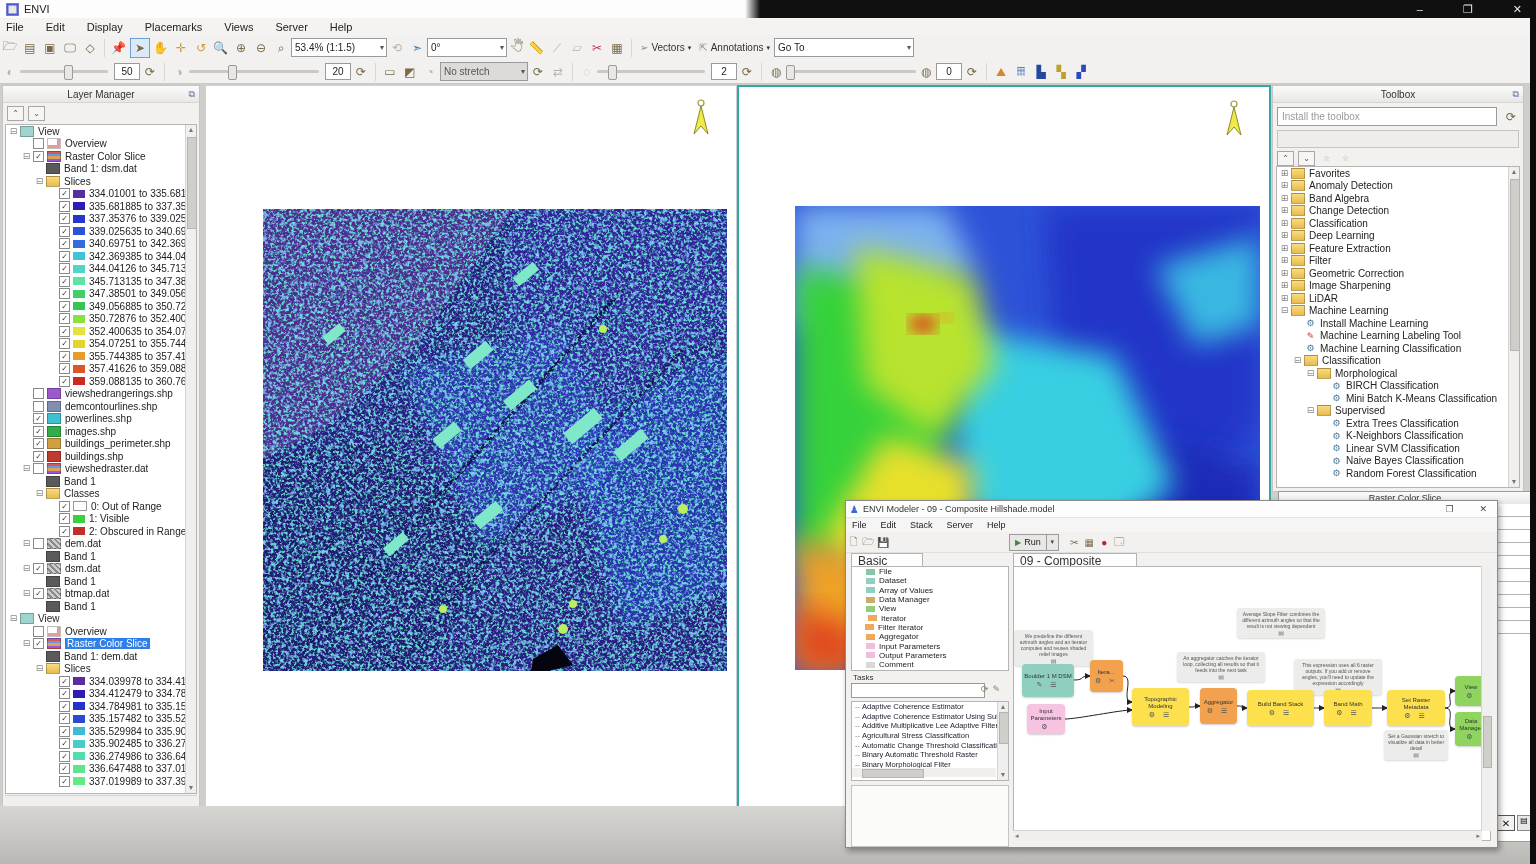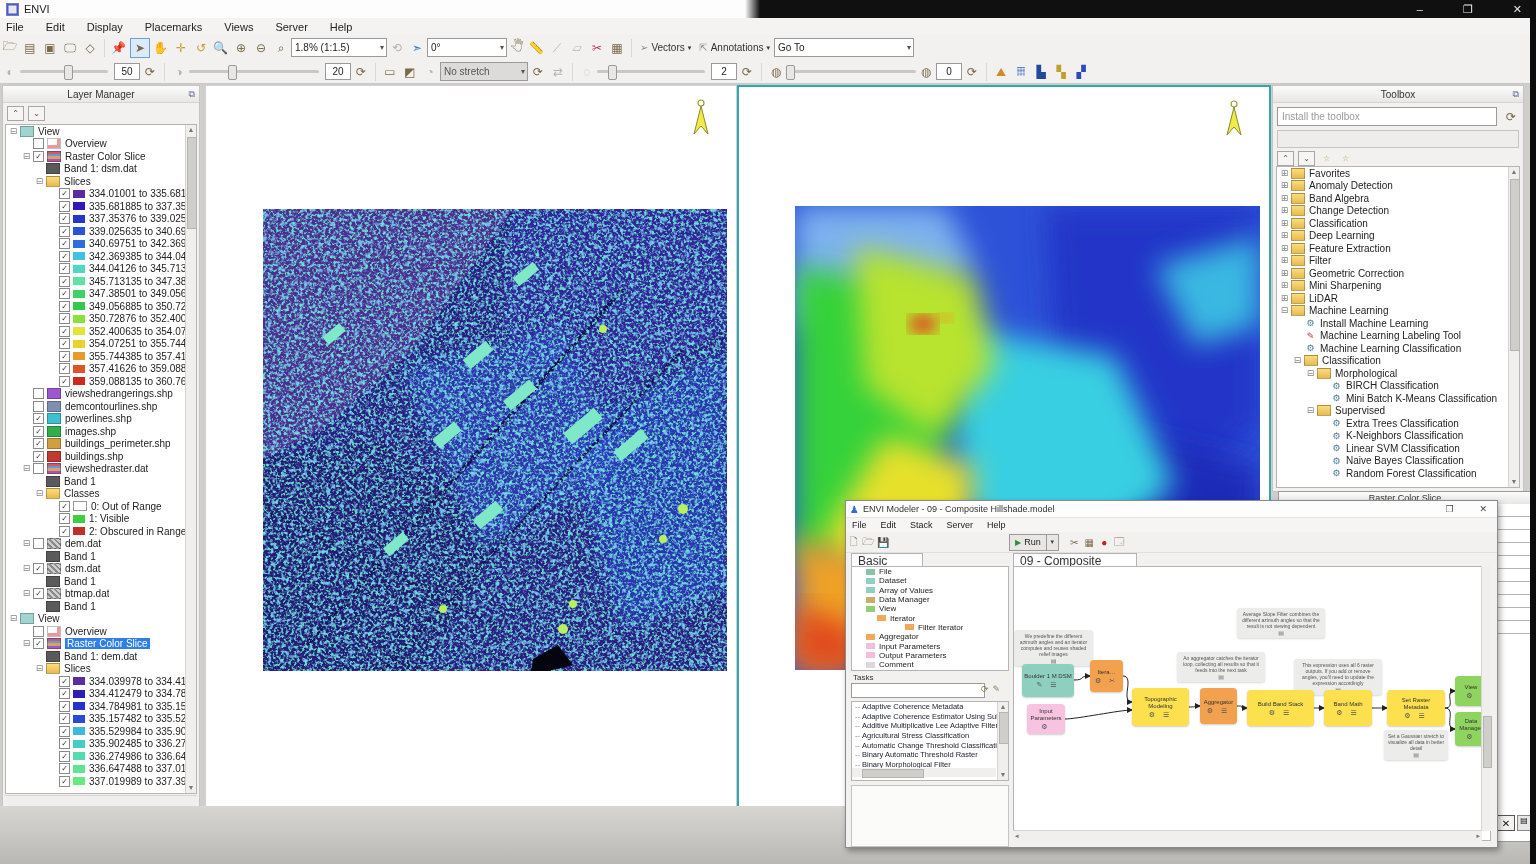--- a/index.html
+++ b/index.html
@@ -151,7 +151,7 @@
   <span class="tico">⊖</span>
   <span class="tico">⌕</span>
   <div class="combo" style="width:88px">
-    <span>1.8% (1:1.5)</span>
+    <span>53.4% (1:1.5)</span>
       <span class="arr">▾</span>
   </div>
   <span class="tico dim">⟲</span>

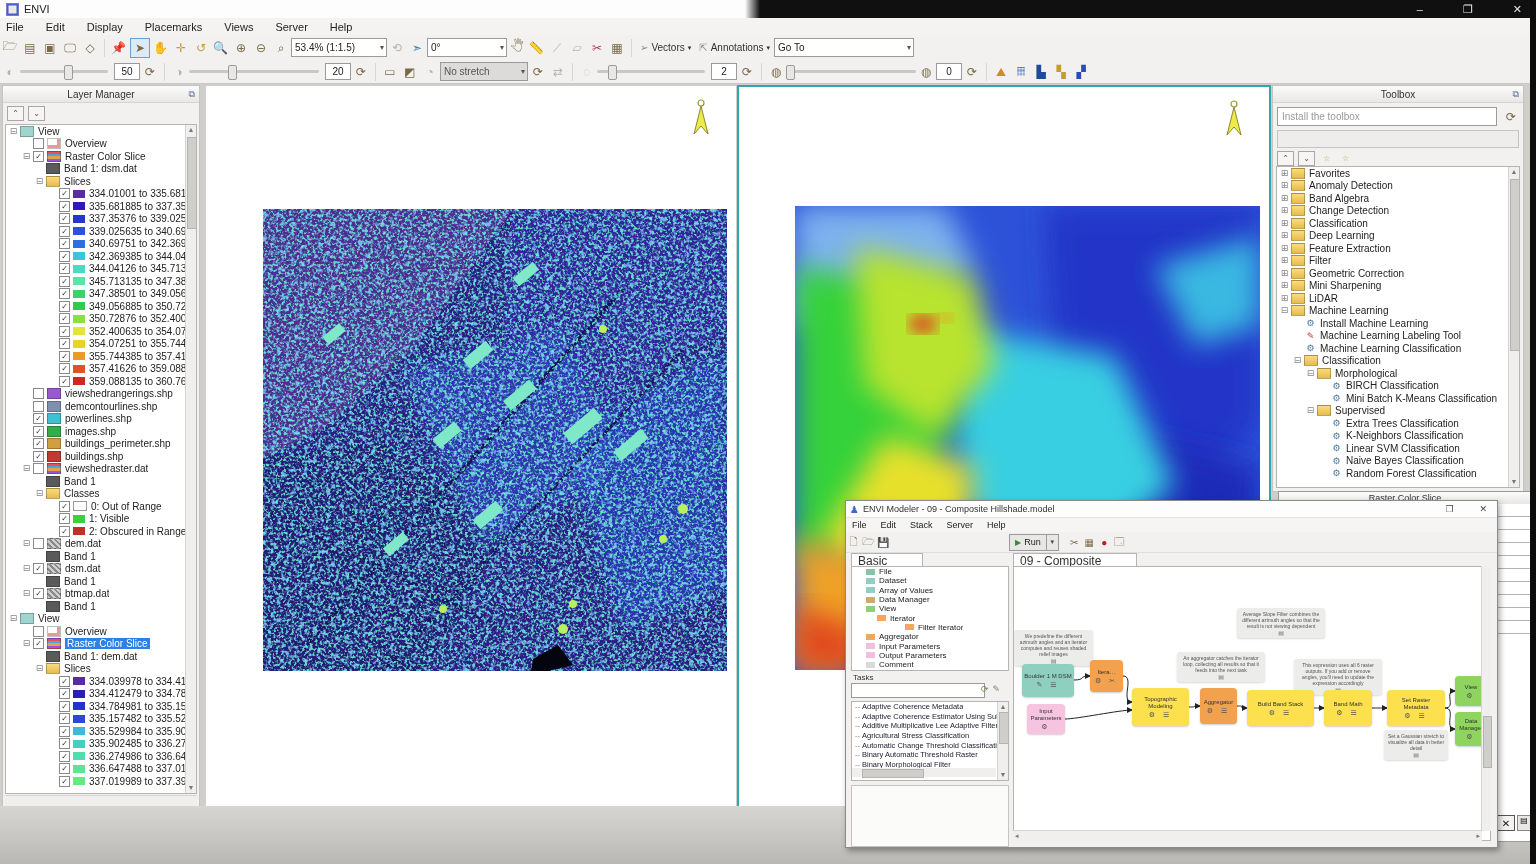--- a/index.html
+++ b/index.html
@@ -710,7 +710,7 @@
       <div class="trow" style="padding-left: 3px;">
         <span class="exp">⊞</span>
         <span class="ic ic-folder"></span>
-        <span class="lbl">Mini Sharpening</span>
+        <span class="lbl">Image Sharpening</span>
       </div>
       <div class="trow" style="padding-left: 3px;">
         <span class="exp">⊞</span>

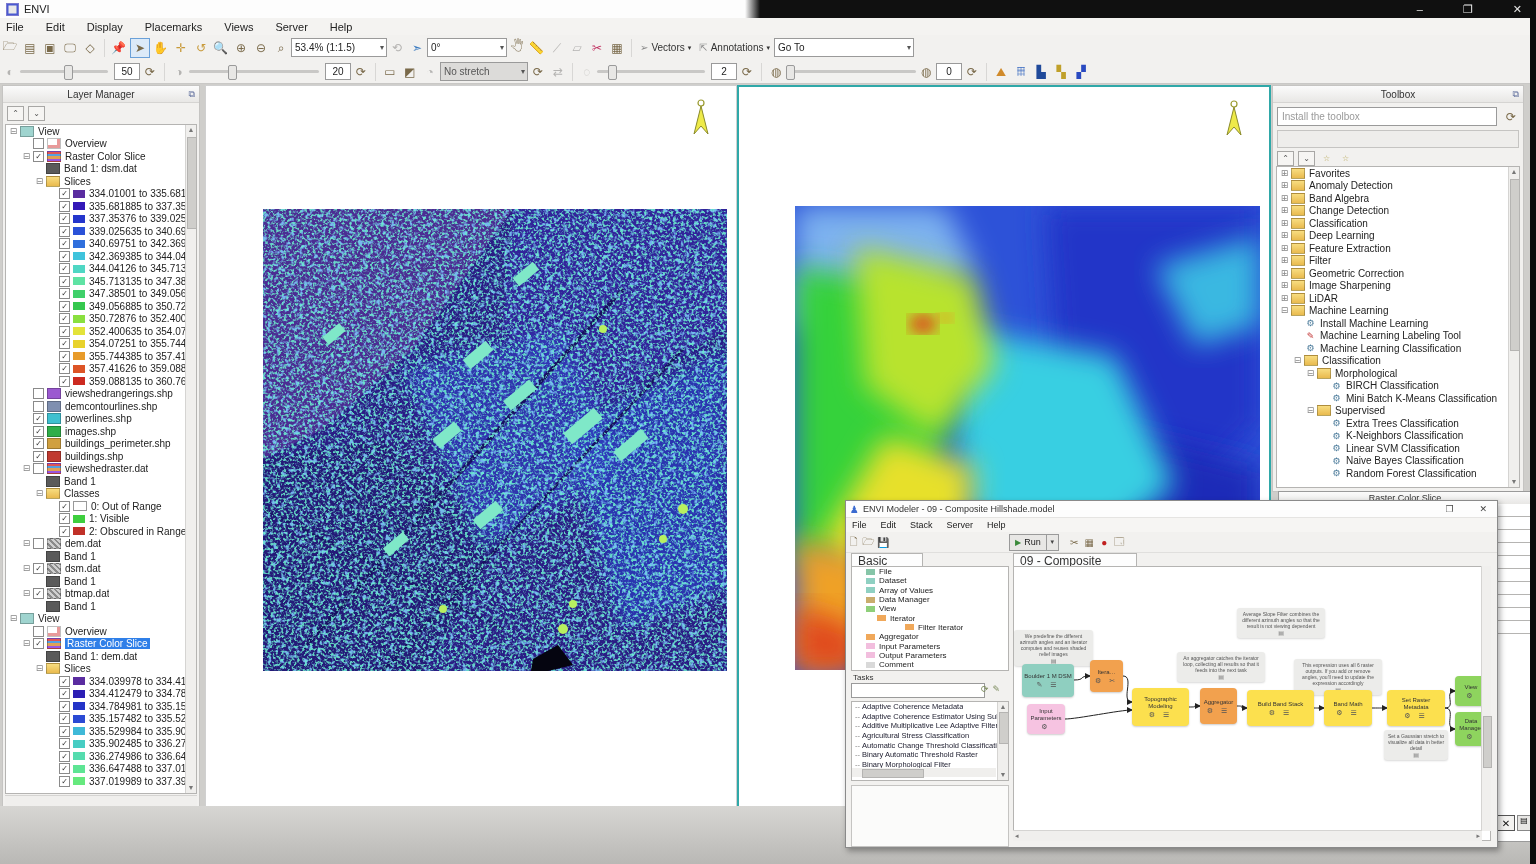--- a/index.html
+++ b/index.html
@@ -860,7 +860,7 @@
           <span class="sw" style="background: rgb(143, 207, 122);"></span>
           <span class="lbl">View</span>
         </div>
-        <div class="trow" style="padding-left: 14px;">
+        <div class="trow" style="padding-left: 5px;">
           <span class="exp"></span>
           <span class="sw" style="background: rgb(240, 168, 90);"></span>
           <span class="lbl">Iterator</span>

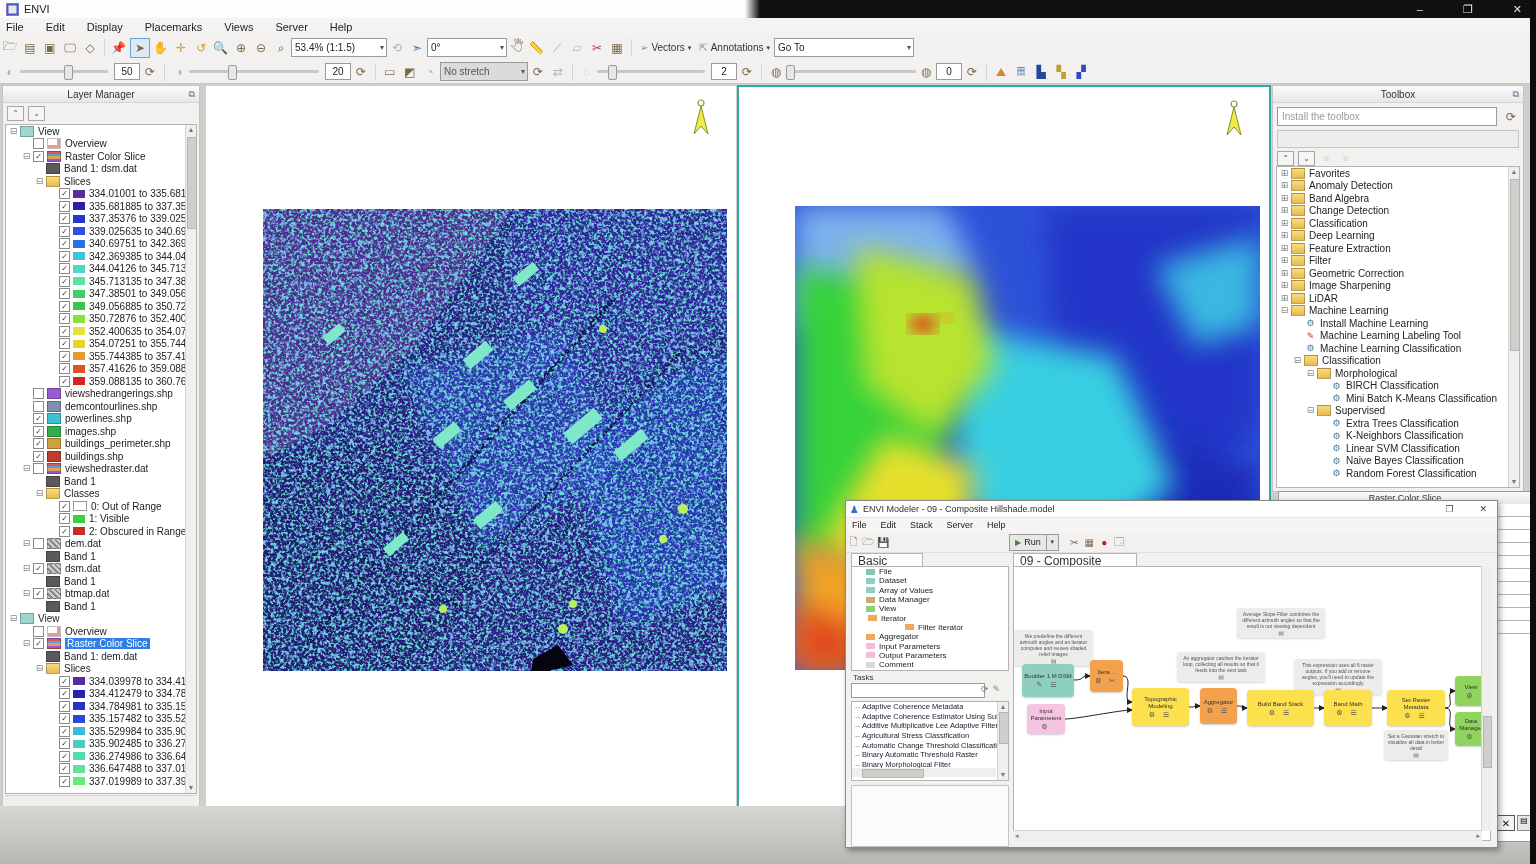--- a/index.html
+++ b/index.html
@@ -865,7 +865,7 @@
           <span class="sw" style="background: rgb(240, 168, 90);"></span>
           <span class="lbl">Iterator</span>
         </div>
-        <div class="trow" style="padding-left: 2px; margin-left: 40px;">
+        <div class="trow" style="padding-left: 2px;">
           <span class="exp"></span>
           <span class="sw" style="background: rgb(240, 168, 90);"></span>
           <span class="lbl">Filter Iterator</span>

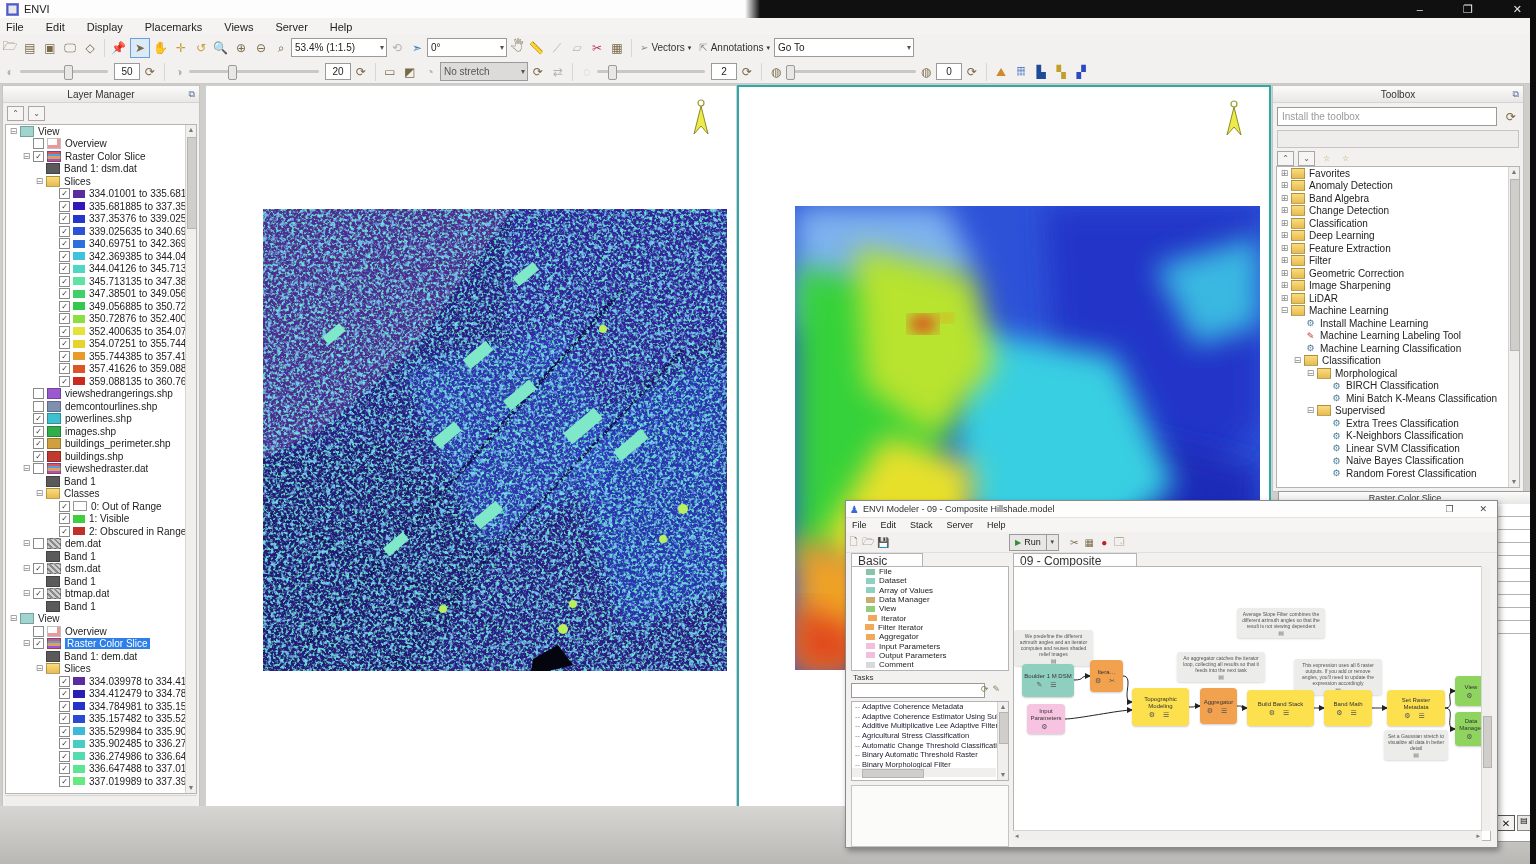--- a/index.html
+++ b/index.html
@@ -902,7 +902,7 @@
     <div id="tasks-box">
       <div class="trow">
           <span class="dash">--</span>
-          <span class="lbl">Adaptive Coherence Metadata</span>
+          <span class="lbl">Adaptive Coherence Estimator</span>
         </div>
         <div class="trow">
           <span class="dash">--</span>

